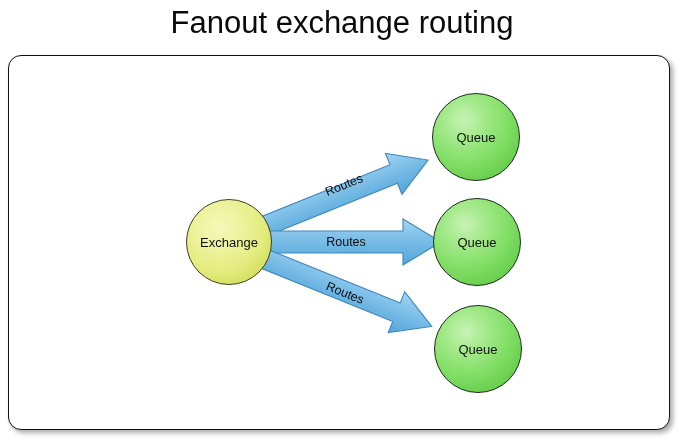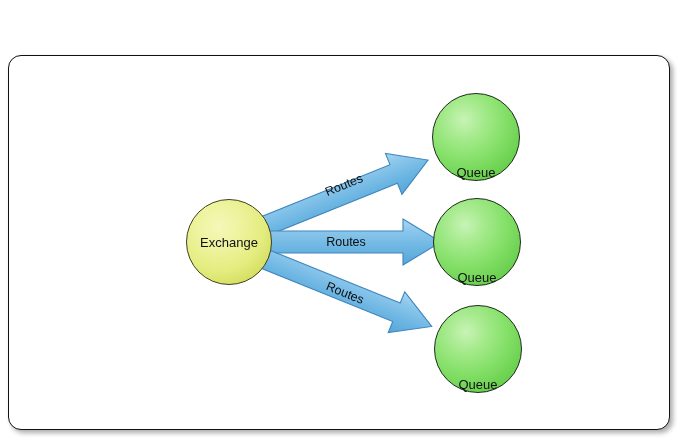--- a/index.html
+++ b/index.html
@@ -121,6 +121,7 @@
 
 <div id="canvas">
 
+  <div id="title">Fanout exchange routing</div>
 
   <div id="frame"></div>
 

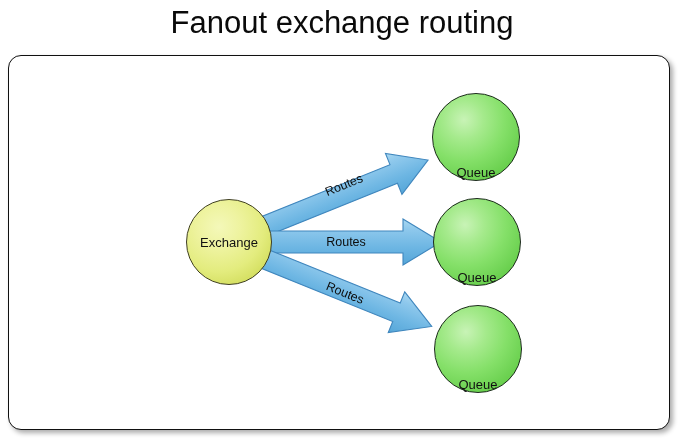--- a/index.html
+++ b/index.html
@@ -102,7 +102,6 @@
         #85e069 50%,
         #68cf4d 78%,
         #4fbd3b 100%);
-    align-items: flex-end;
   }
 
   

